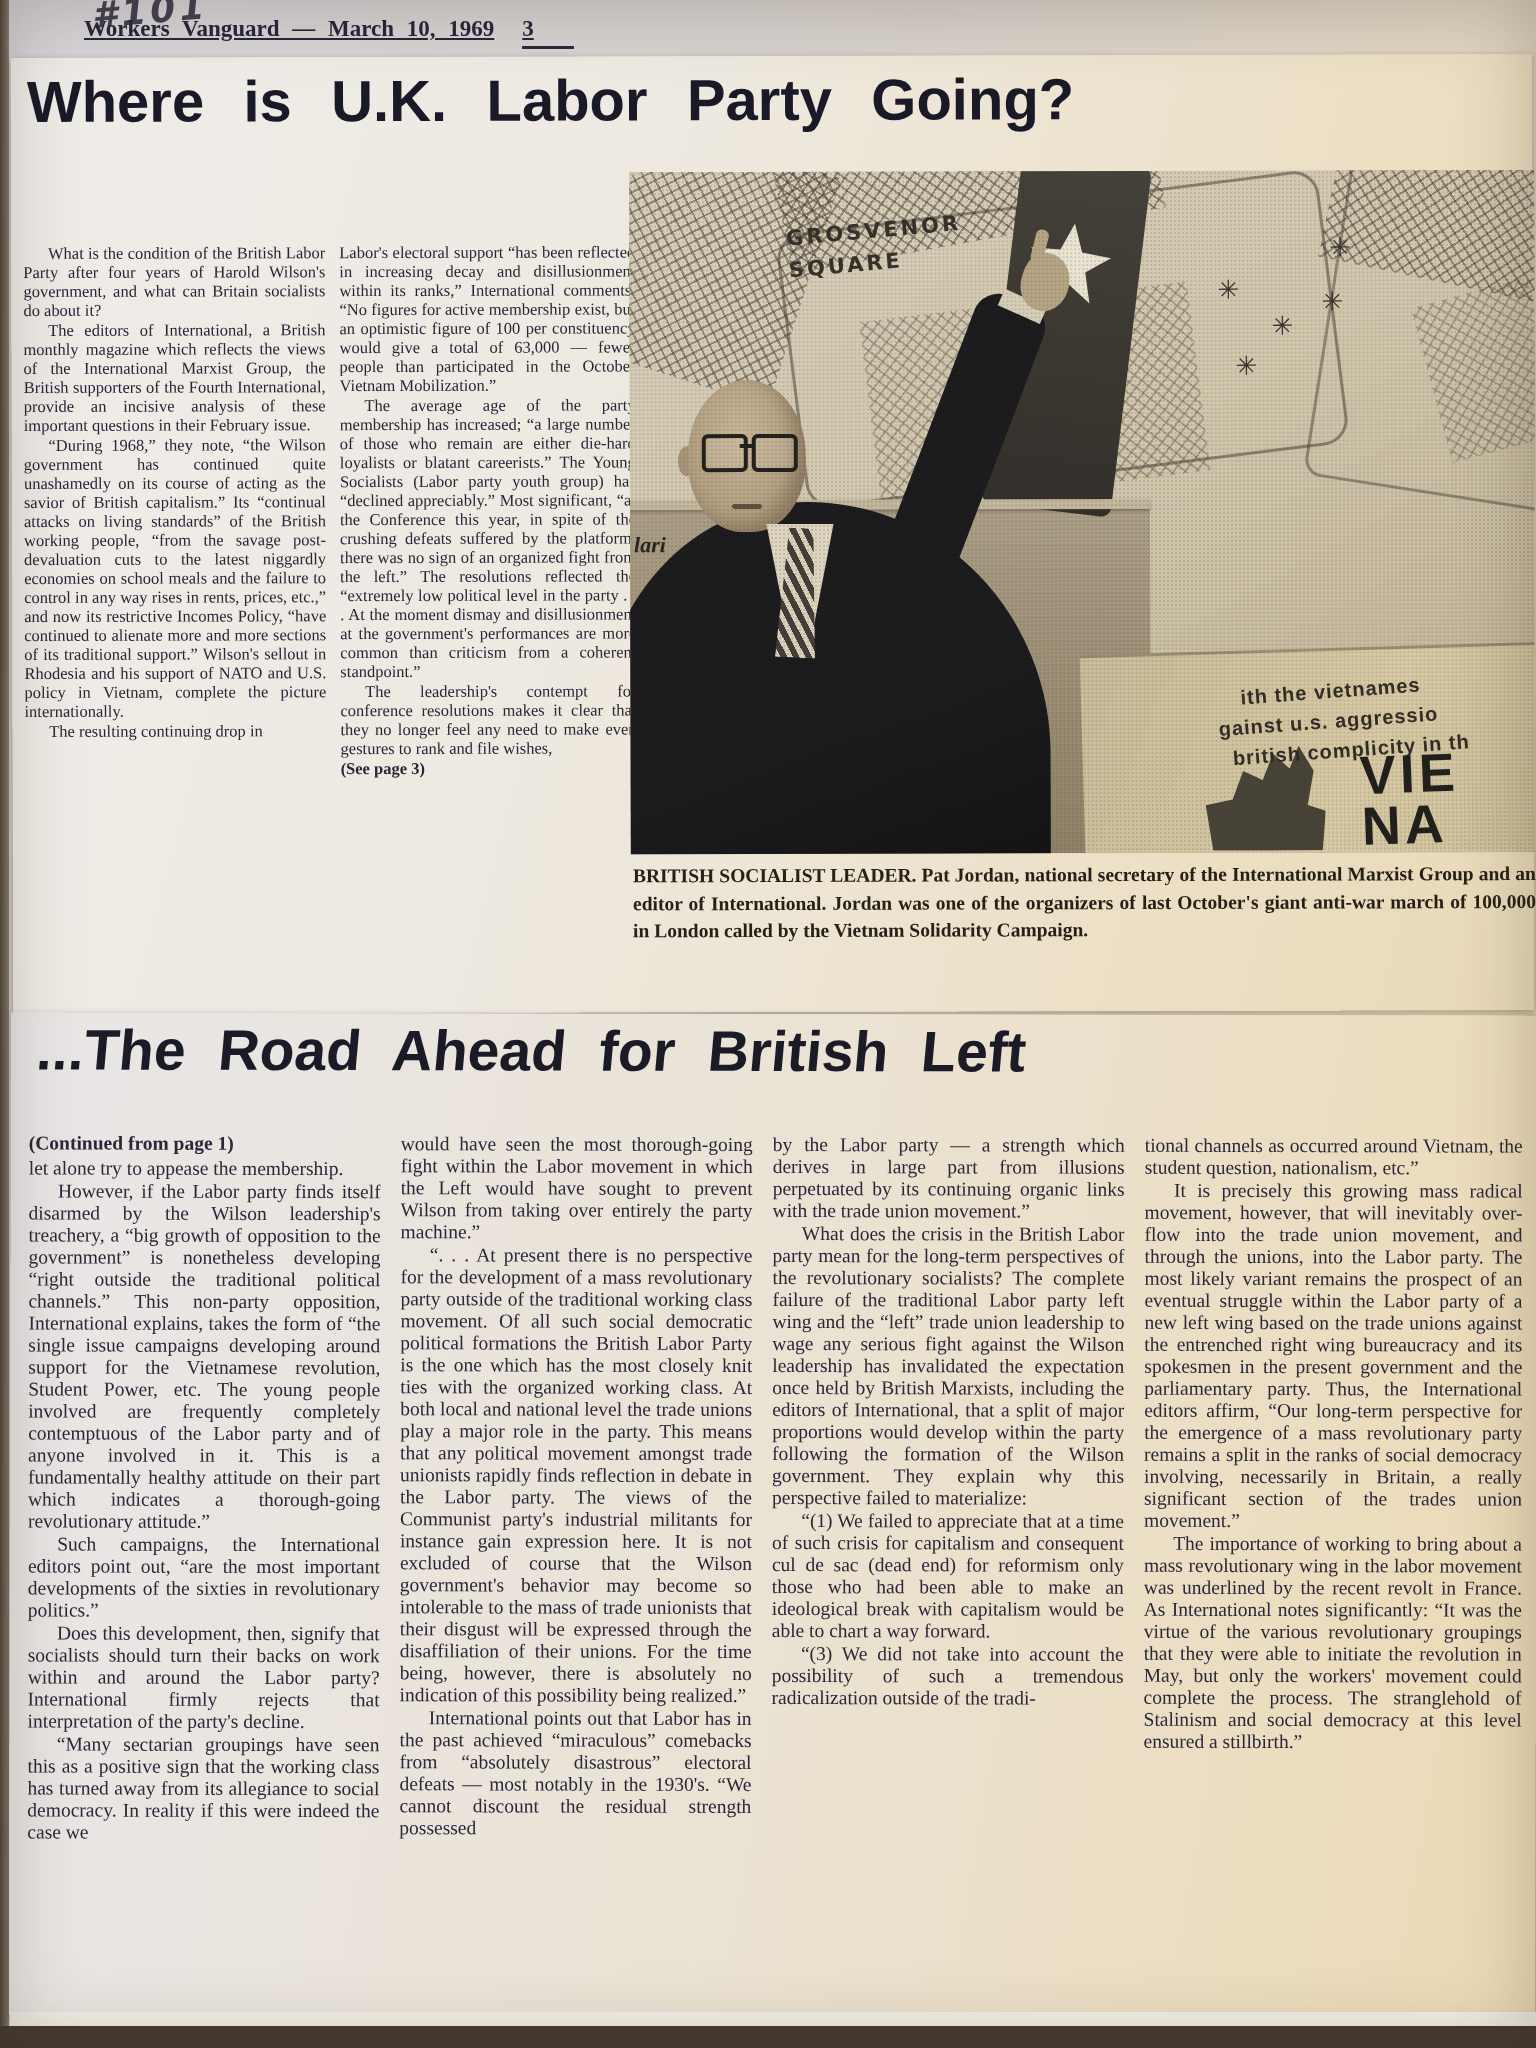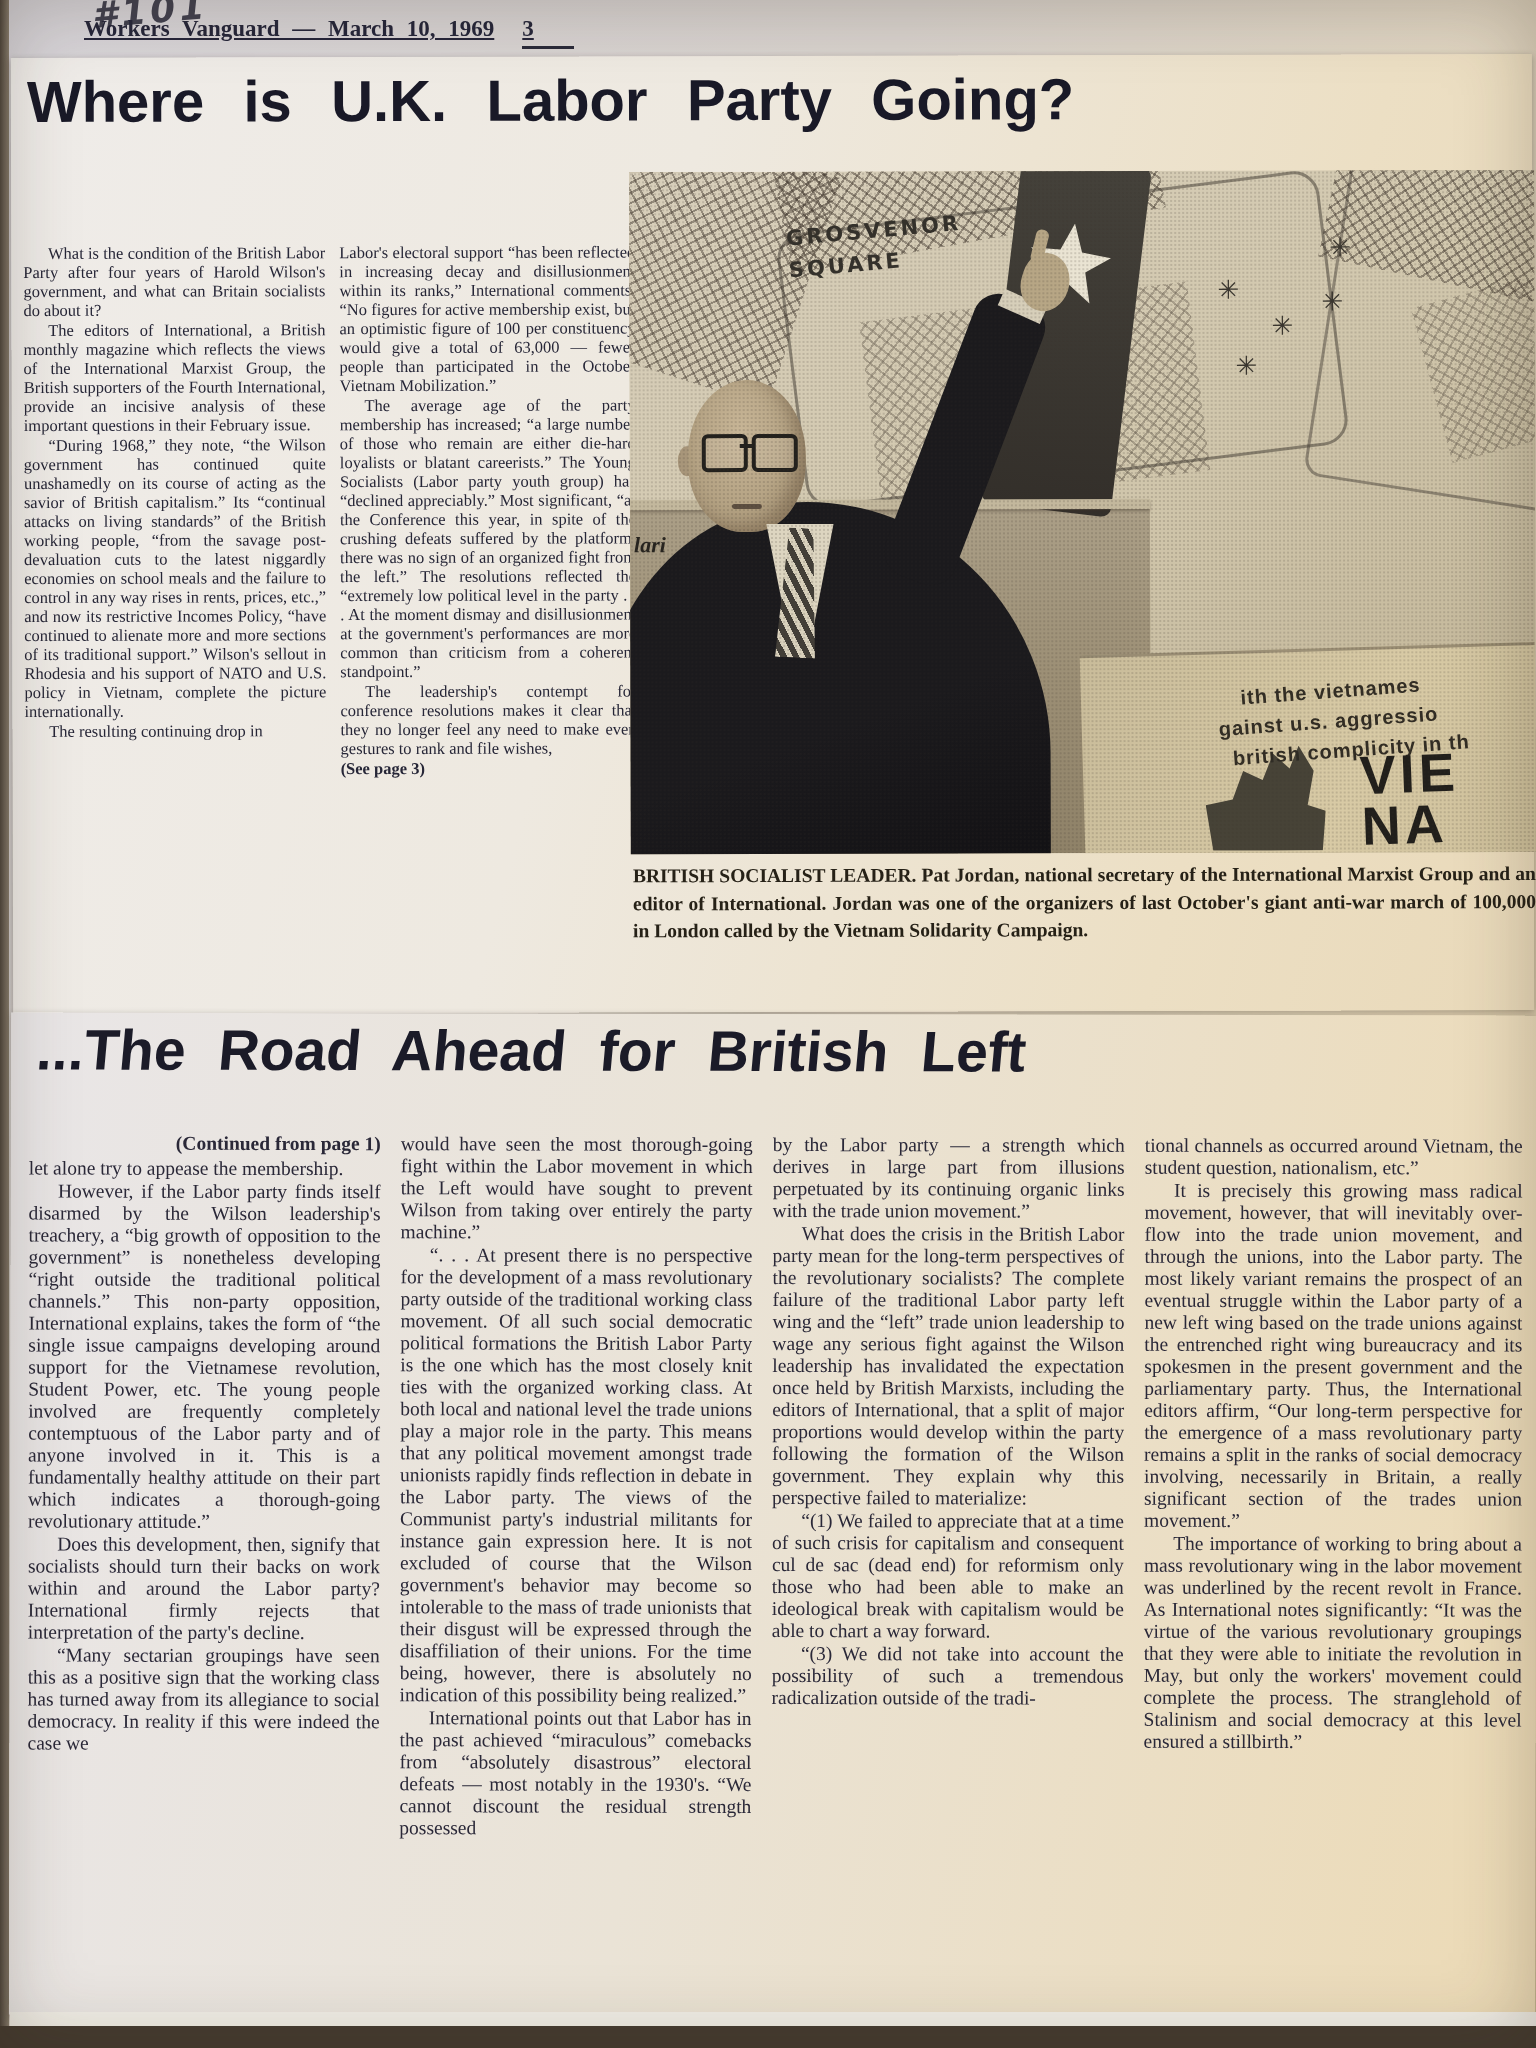--- a/index.html
+++ b/index.html
@@ -41,7 +41,7 @@
   .a2c2{left:762px;width:352px;}
   .a2c3{left:1134px;width:378px;}
   .para{margin:0 0 1px 0;text-indent:1.5em;}
-  .para.cont{text-align:right;font-weight:700;text-indent:0;margin-bottom:3px;}
+  .para.cont{text-align:left;font-weight:700;text-indent:0;margin-bottom:3px;}
   .para.center{text-align:left;text-indent:0;font-weight:700;}
   .para.noindent{text-indent:0;}
 

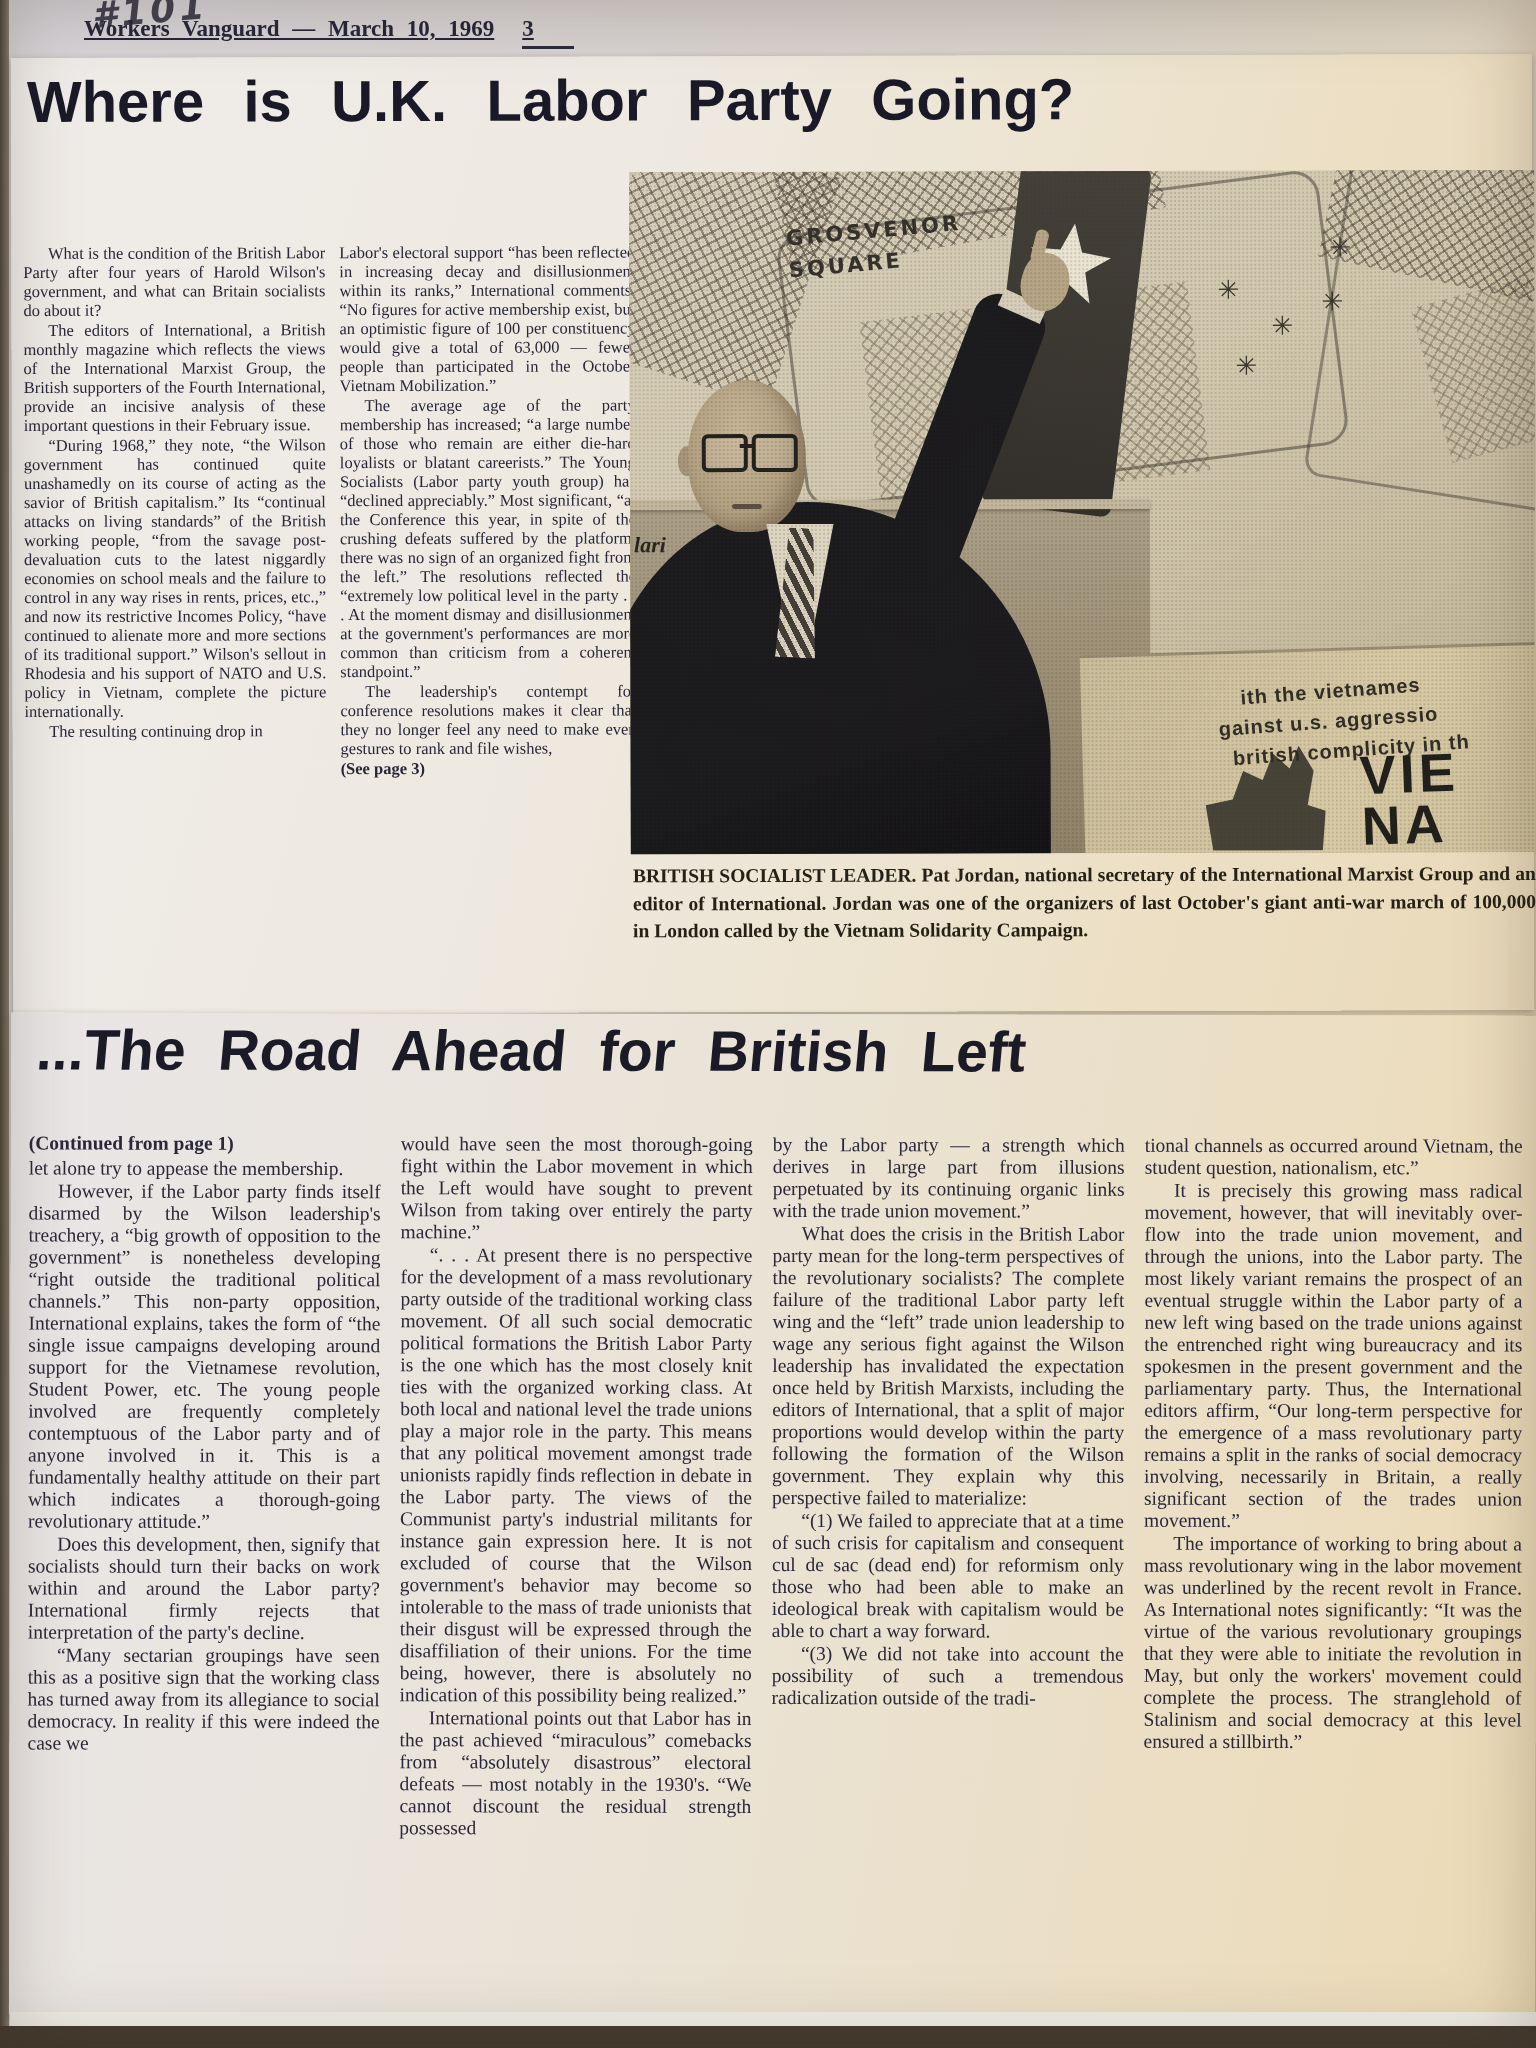--- a/index.html
+++ b/index.html
@@ -197,6 +197,7 @@
         <p class="para cont">(Continued from page 1)</p>
         <p class="para noindent">let alone try to appease the membership.</p>
         <p class="para">However, if the Labor party finds itself disarmed by the Wilson leadership's treachery, a “big growth of opposition to the government” is nonetheless developing “right outside the traditional political channels.” This non-party opposition, International explains, takes the form of “the single issue campaigns developing around support for the Vietnamese revolution, Student Power, etc. The young people involved are frequently completely contemptuous of the Labor party and of anyone involved in it. This is a fundamentally healthy attitude on their part which indicates a thorough-going revolutionary attitude.”</p>
+        <p class="para">Such campaigns, the International editors point out, “are the most important developments of the sixties in revolutionary politics.”</p>
         <p class="para">Does this development, then, signify that socialists should turn their backs on work within and around the Labor party? International firmly rejects that interpretation of the party's decline.</p>
         <p class="para">“Many sectarian groupings have seen this as a positive sign that the working class has turned away from its allegiance to social democracy. In reality if this were indeed the case we</p>
       </div>

